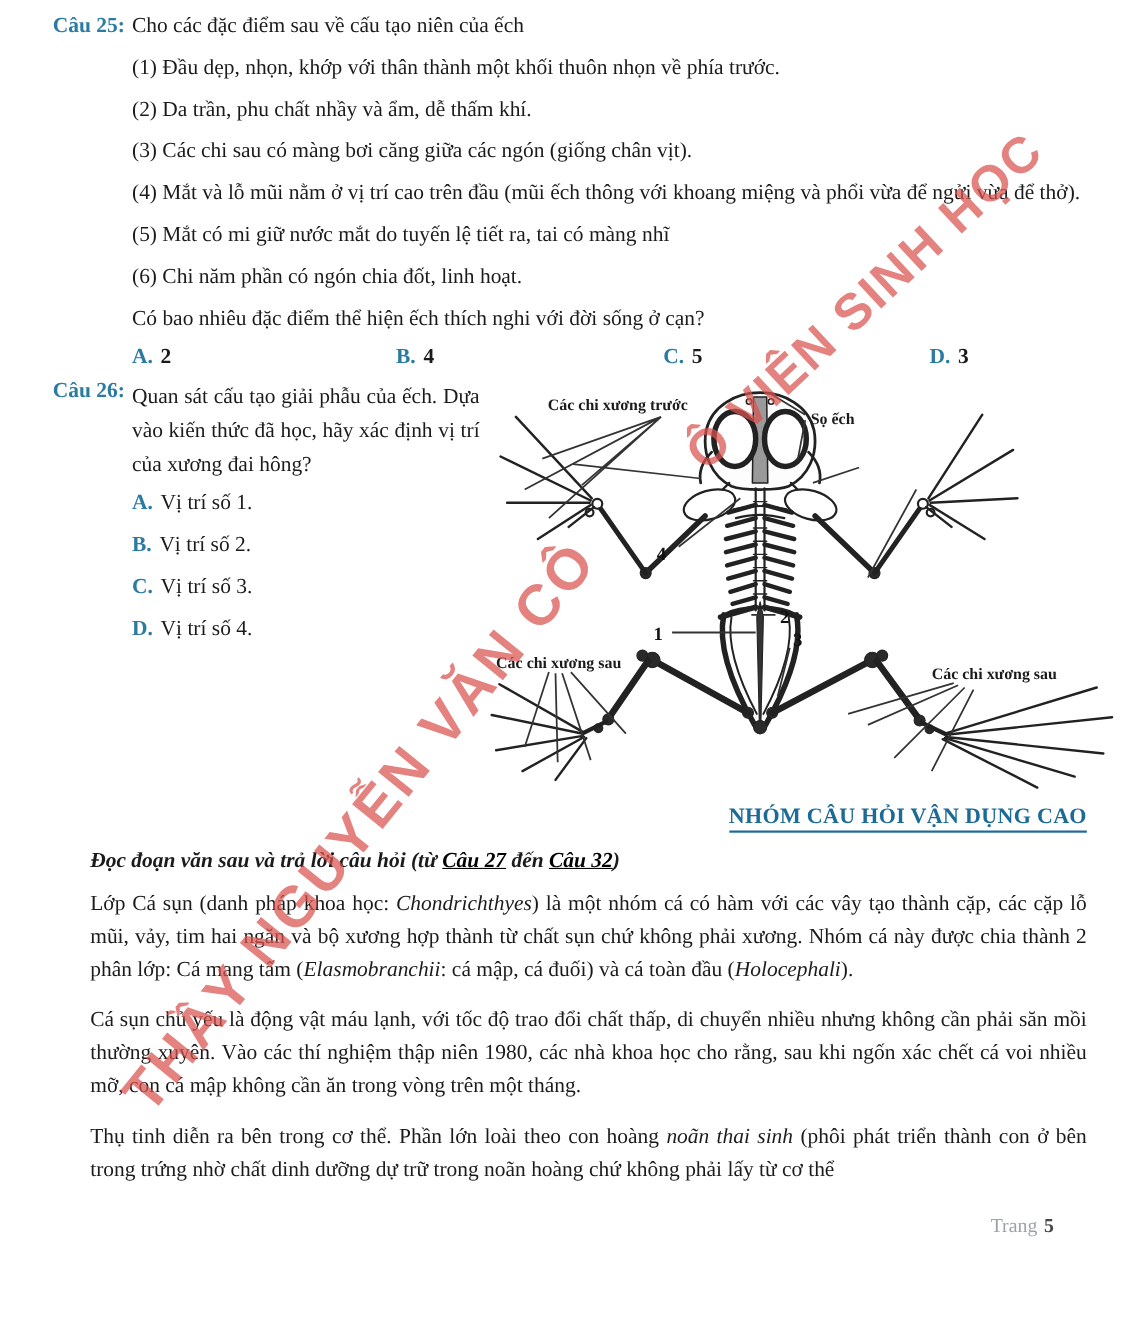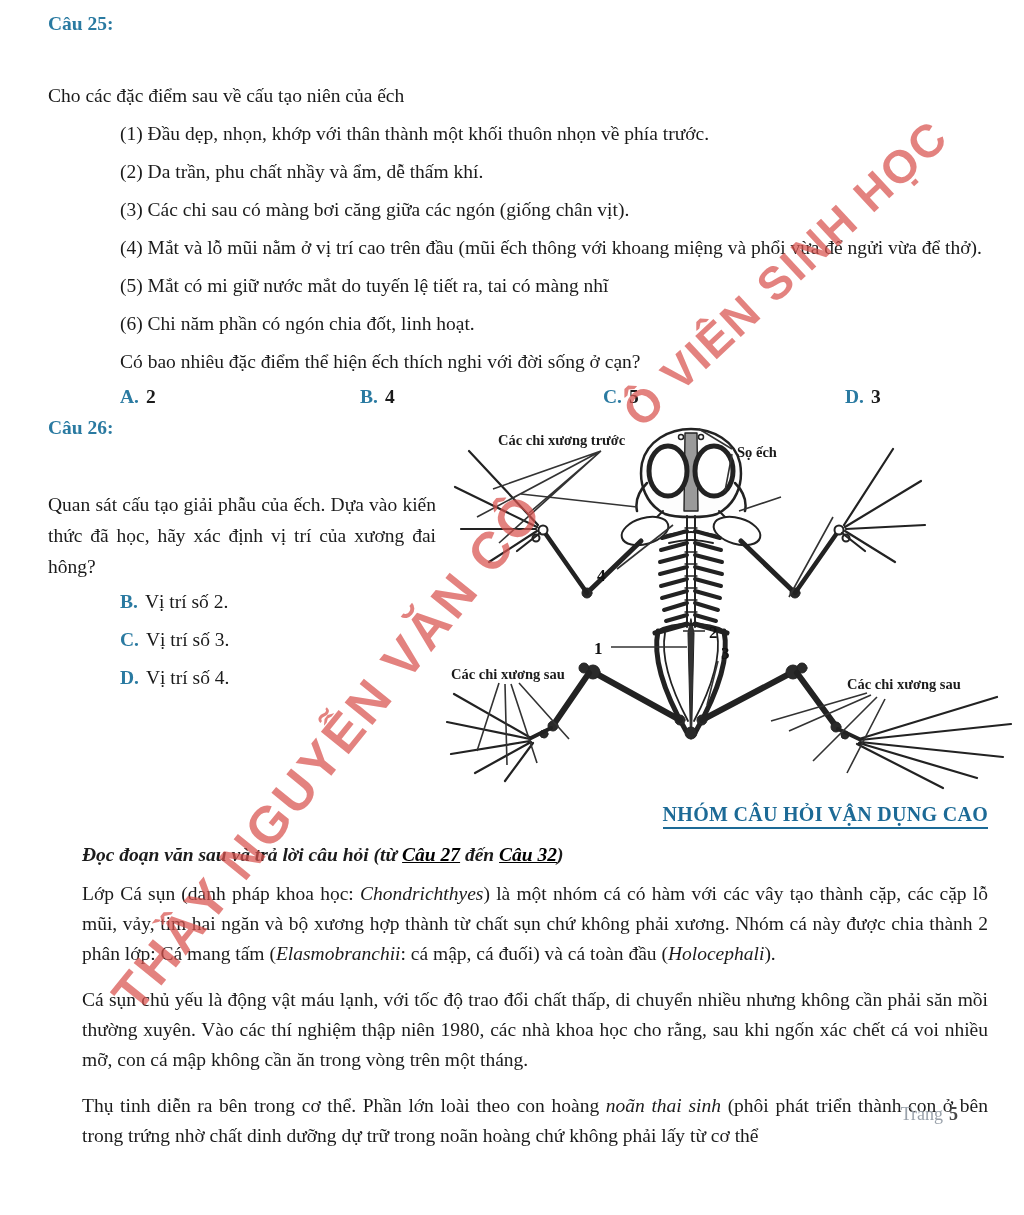--- a/index.html
+++ b/index.html
@@ -9,7 +9,7 @@
     font-family:"Liberation Serif",serif;font-size:19.5px;color:#1b1b1b;
   }
   .content{padding:13px 36px 0 48px;}
-  .qrow{display:flex;flex-direction:column;}
+  .qrow{display:flex;}
   .qlabel{flex:0 0 72px;font-weight:bold;color:#2a7aa1;}
   .qbody{flex:1;}
   .items{margin-left:72px;margin-top:14px;}

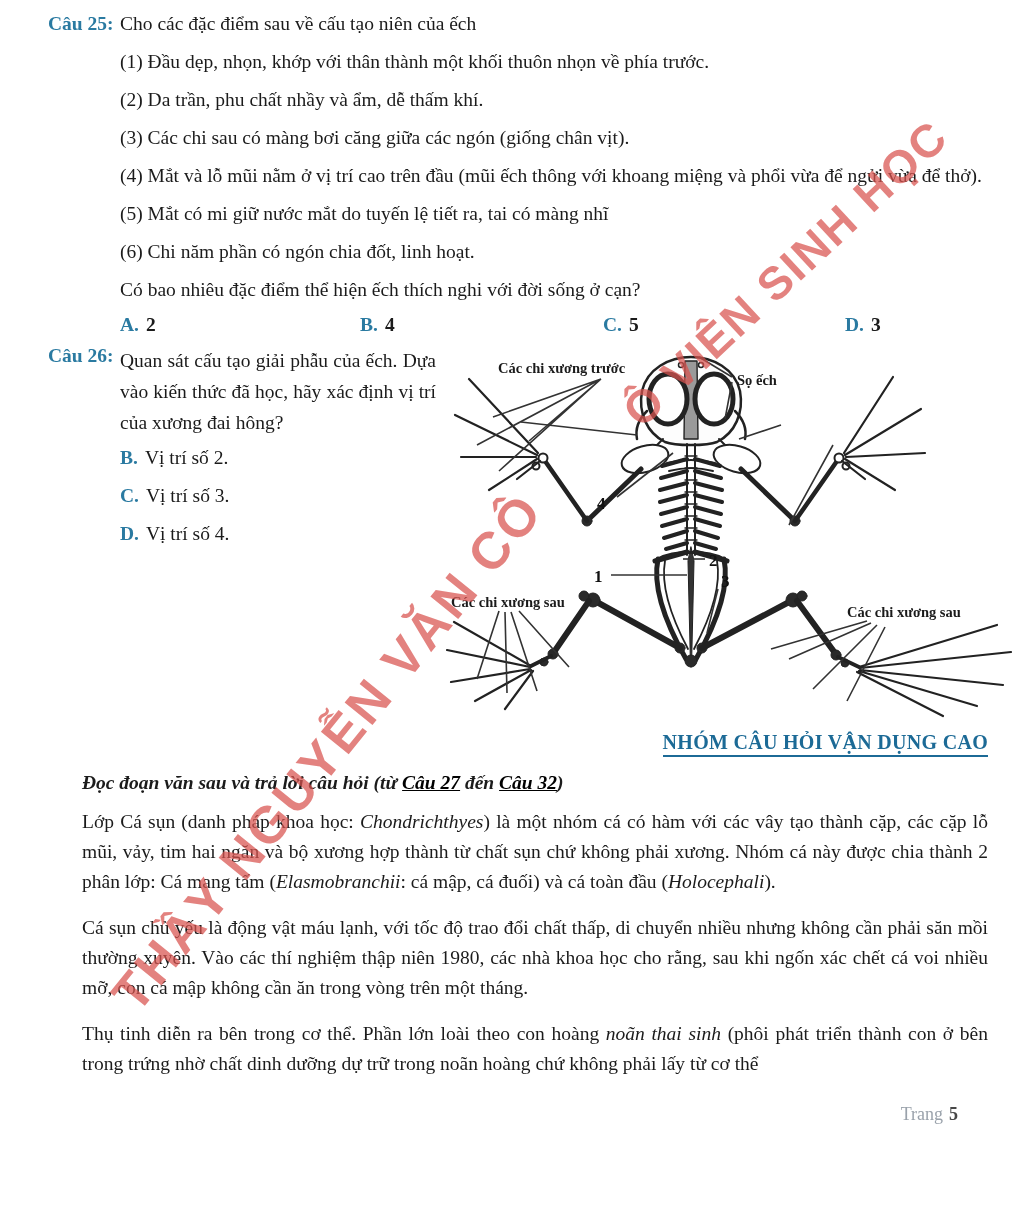--- a/index.html
+++ b/index.html
@@ -79,6 +79,7 @@
           <div class="qbody q26stem">Quan sát cấu tạo giải phẫu của ếch. Dựa vào kiến thức đã học, hãy xác định vị trí của xương đai hông?</div>
         </div>
         <div class="q26opts" style="margin-left:72px;">
+          <div class="q26opt"><span class="ol">A.</span><span>Vị trí số 1.</span></div>
           <div class="q26opt"><span class="ol">B.</span><span>Vị trí số 2.</span></div>
           <div class="q26opt"><span class="ol">C.</span><span>Vị trí số 3.</span></div>
           <div class="q26opt"><span class="ol">D.</span><span>Vị trí số 4.</span></div>

